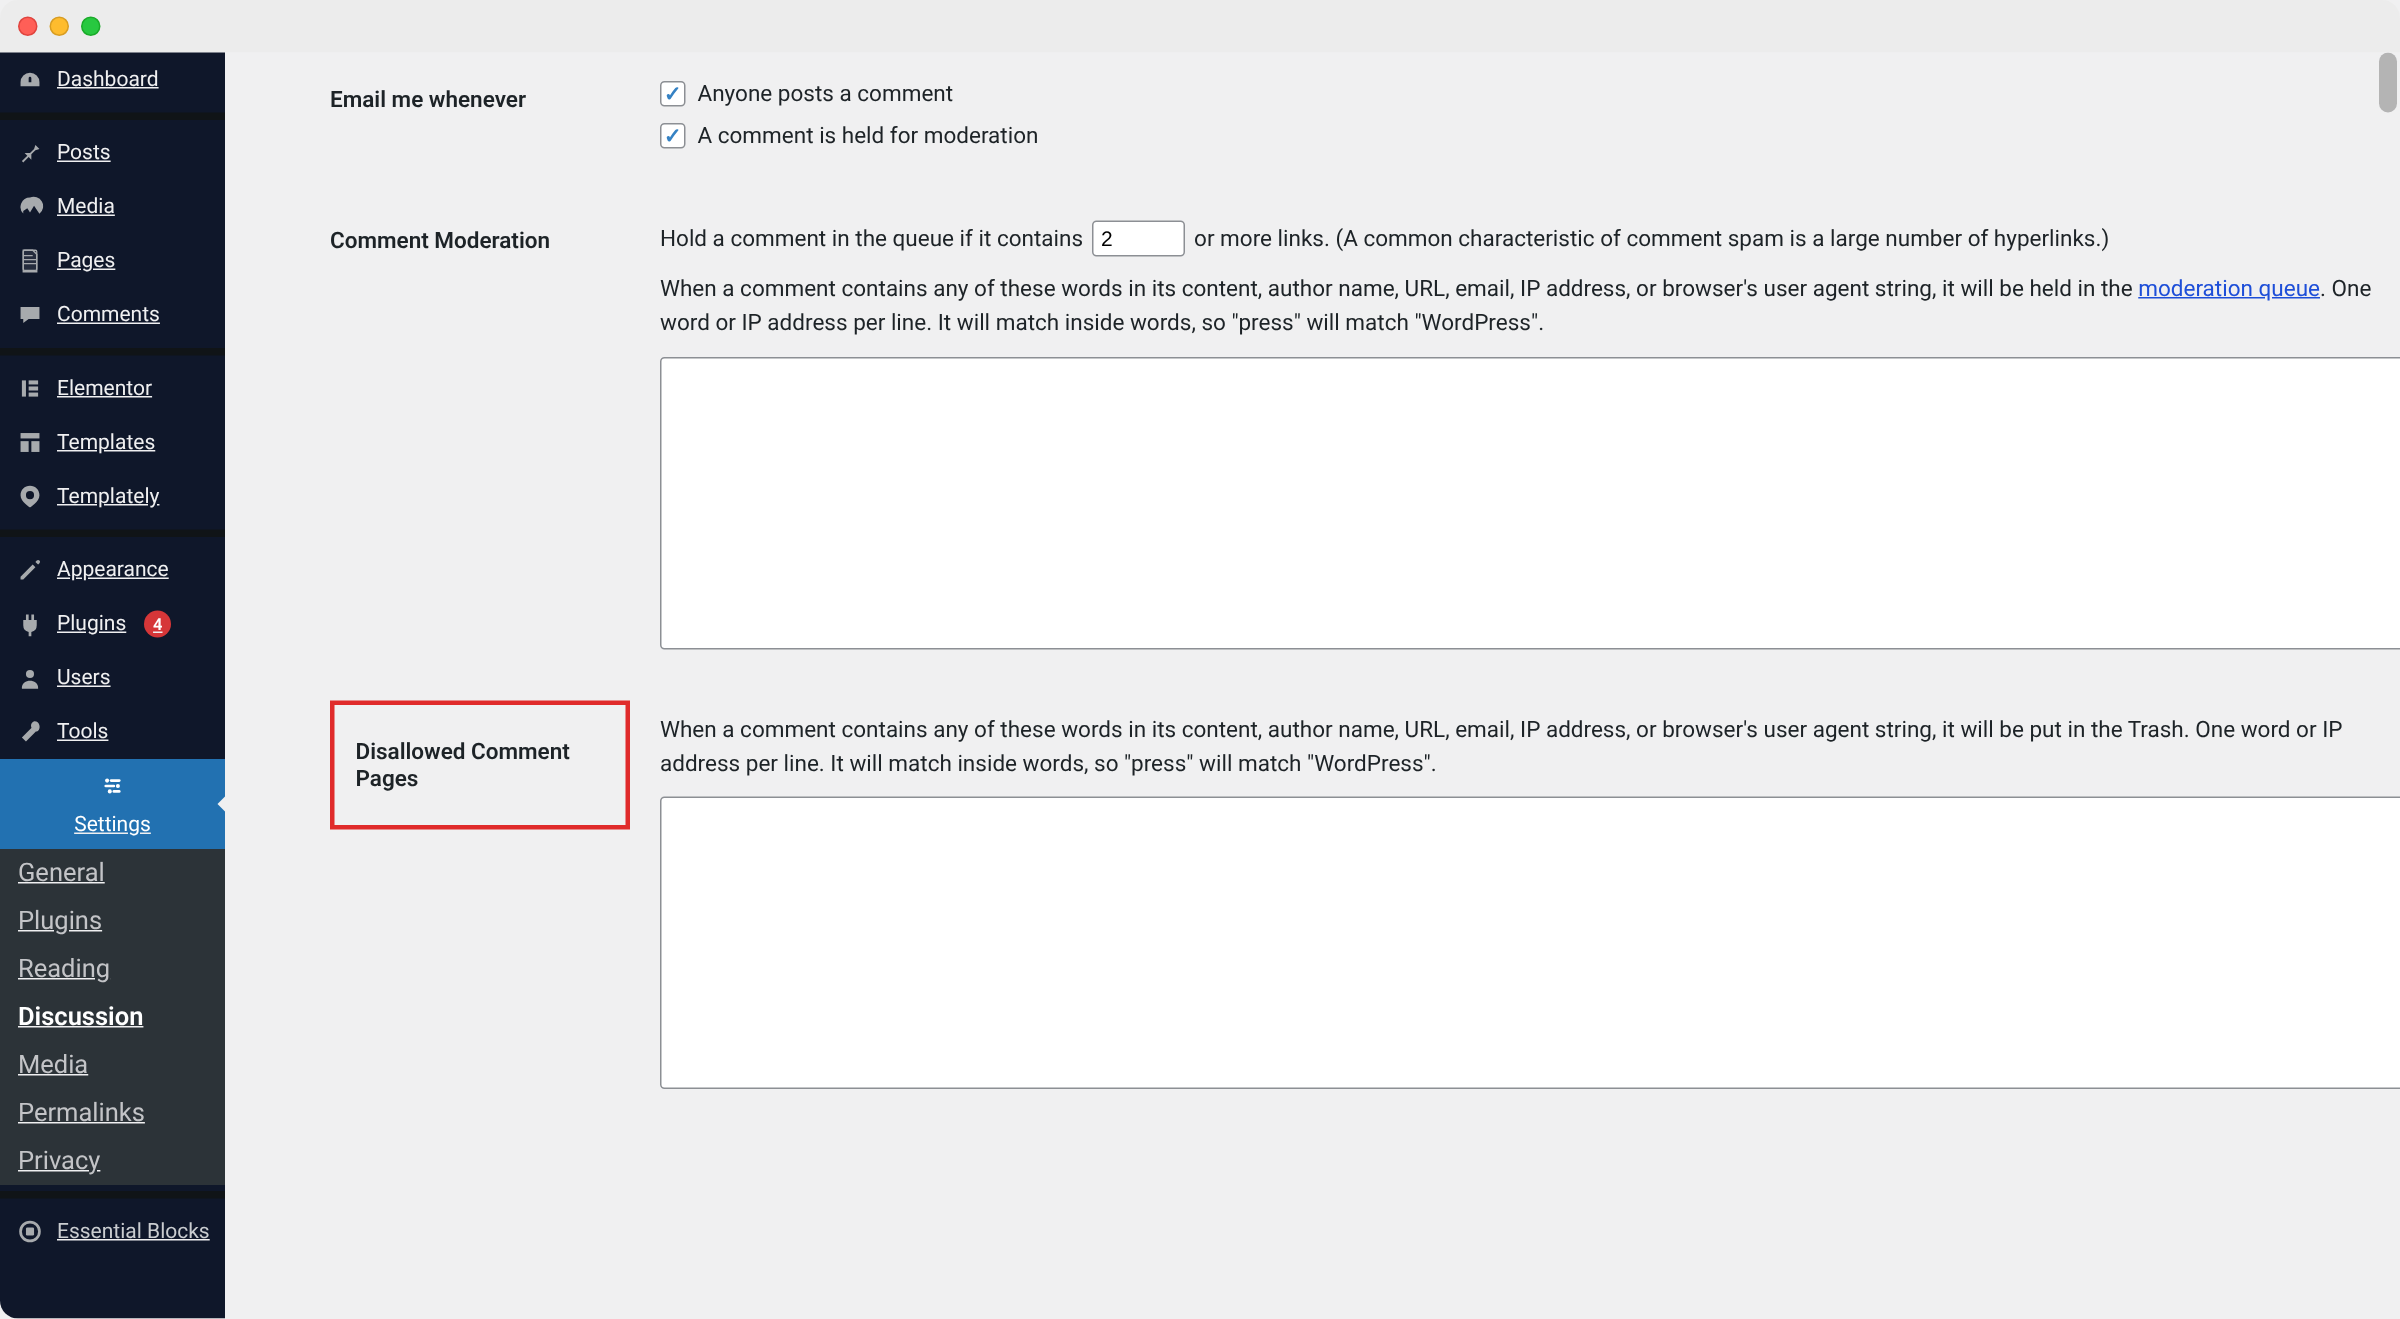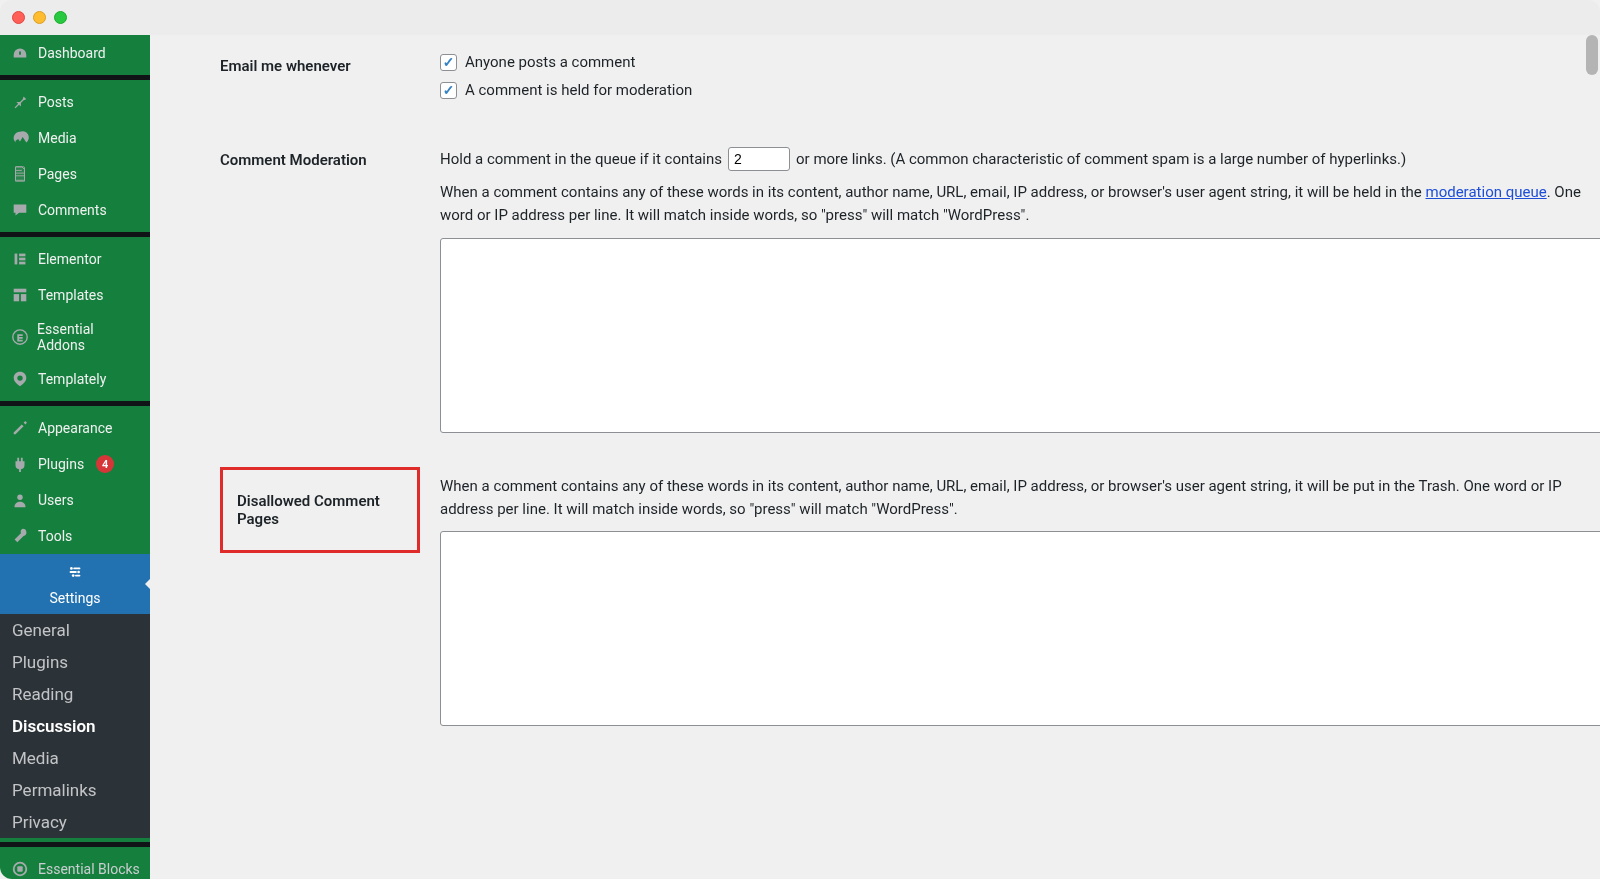--- a/index.html
+++ b/index.html
@@ -35,9 +35,10 @@
   
   .sidebar {
     width: 150px;
-    background:#15803d;
+    background:#0f172a;
     color:#f0f0f1;
     font-size:14px;
+    text-decoration:underline;
   }
   .sidebar ul { list-style:none; }
   .menu-item{

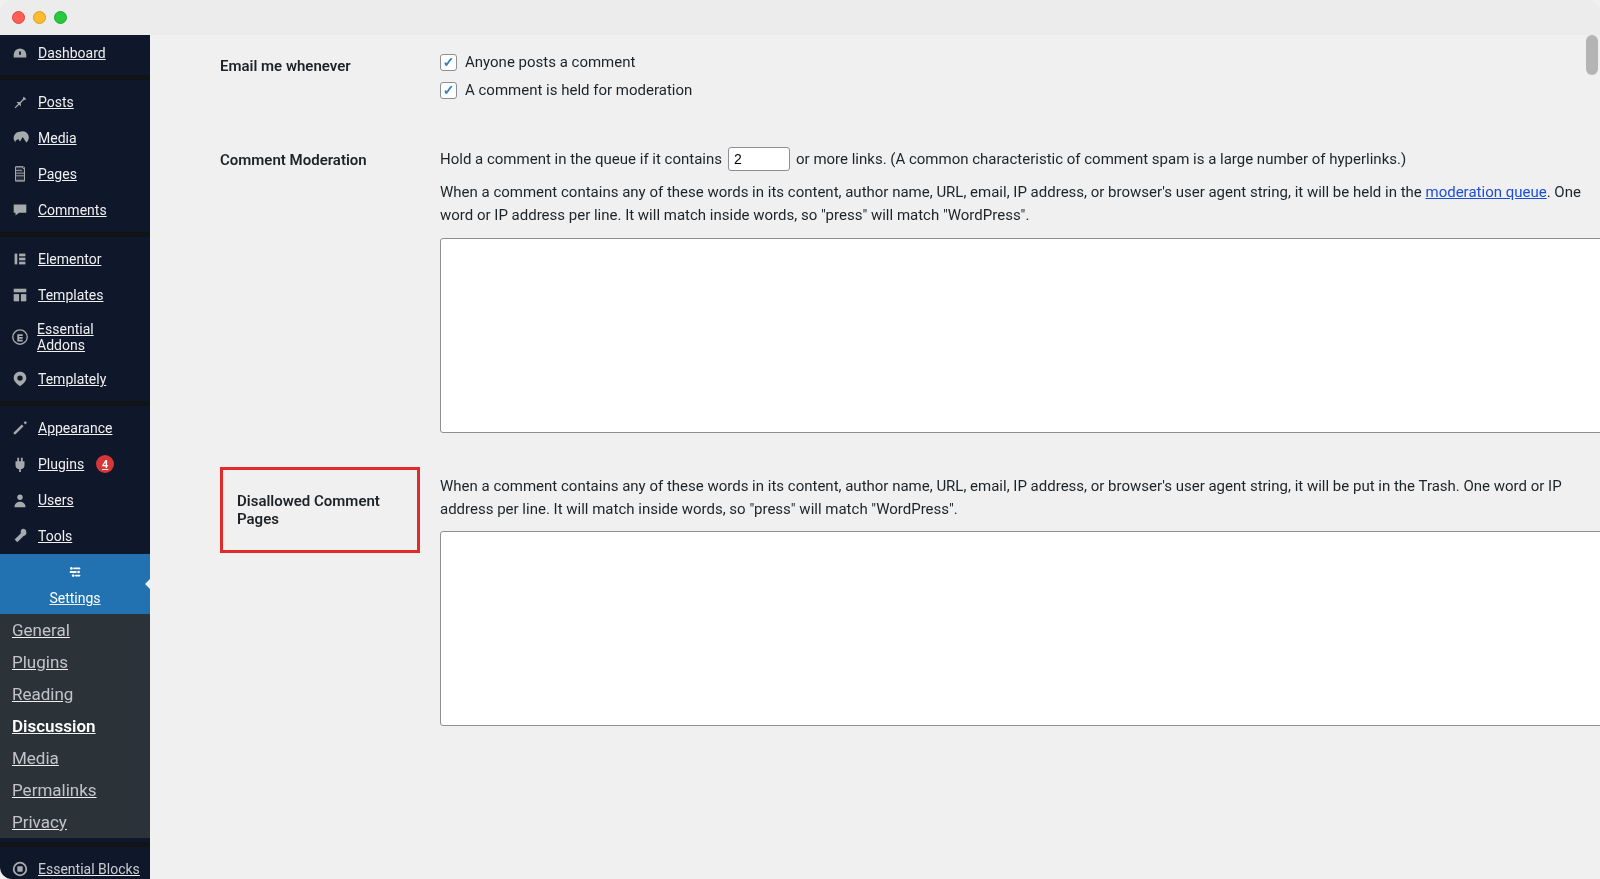--- a/index.html
+++ b/index.html
@@ -239,15 +239,6 @@
             </svg>
           </span>
           <span>Templates</span>
-        </li>
-        <li class="menu-item">
-          <span class="icon">
-            <svg width="18" height="18" viewBox="0 0 20 20" fill="currentColor">
-              <circle cx="10" cy="10" r="8" fill="none" stroke="currentColor" stroke-width="1.5"></circle>
-              <path d="M7 7h6v2H9v1h4v2H9v1h4v2H7z"></path>
-            </svg>
-          </span>
-          <span>Essential Addons</span>
         </li>
         <li class="menu-item">
           <span class="icon">

